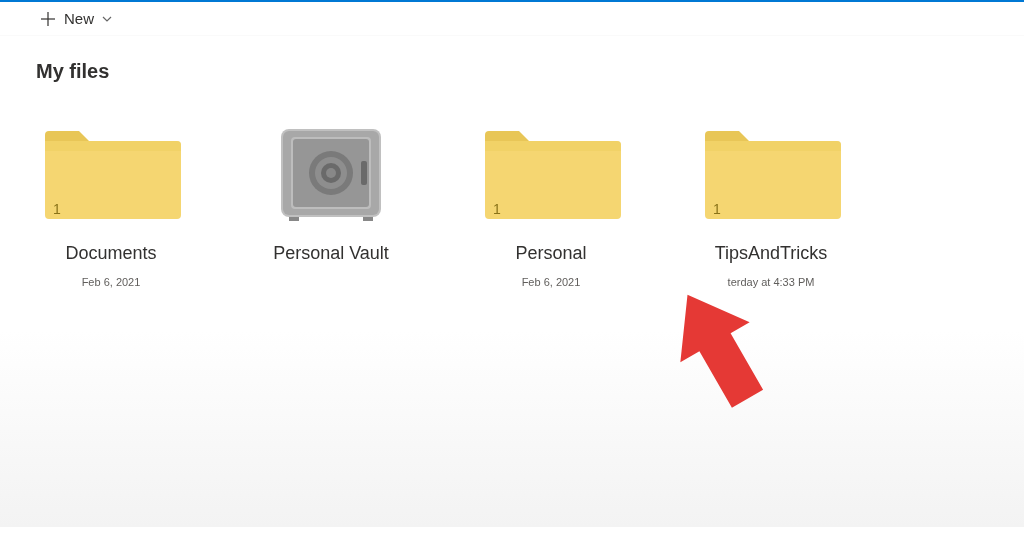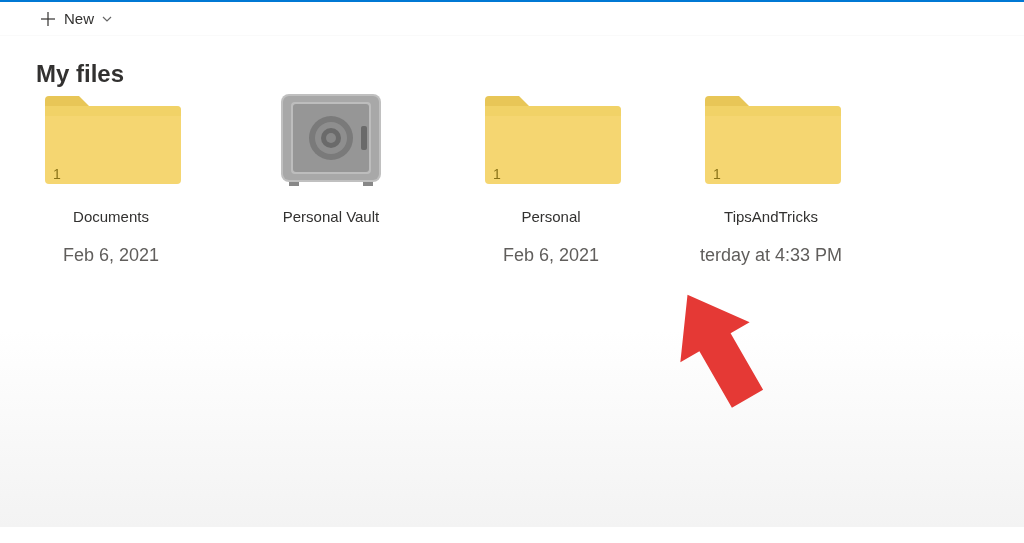--- a/index.html
+++ b/index.html
@@ -63,9 +63,10 @@
       position: relative;
     }
     .page-title {
-      font-size: 24px;
+      font-size: 20px;
       font-weight: 600;
       color: #323130;
+      margin-bottom: 40px;
     }
     .files-grid {
       display: flex;

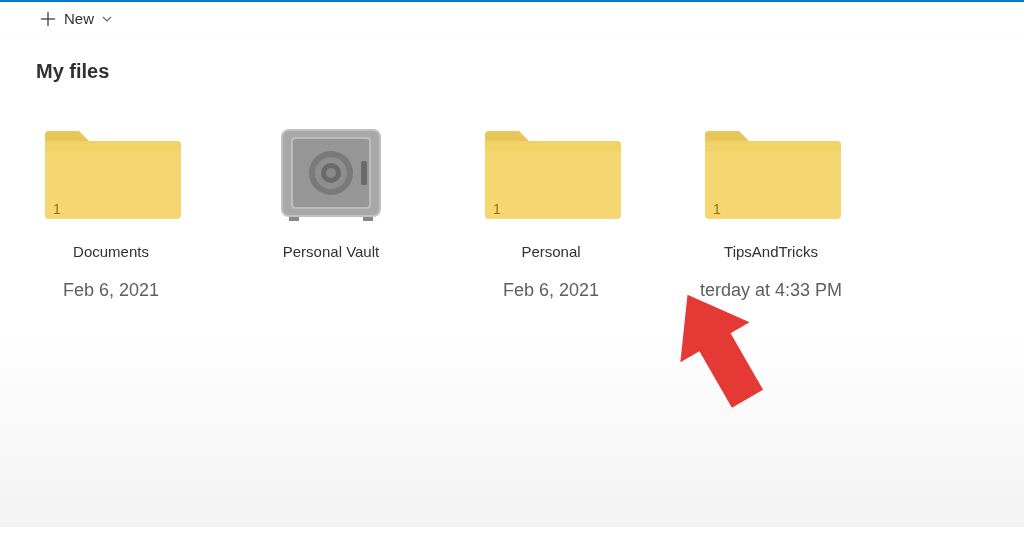--- a/index.html
+++ b/index.html
@@ -96,10 +96,10 @@
       z-index: 2;
     }
     .file-name {
-      font-size: 15px;
+      font-size: 18px;
       color: #323130;
       text-align: center;
-      margin-bottom: 20px;
+      margin-bottom: 12px;
     }
     .file-date {
       font-size: 18px;

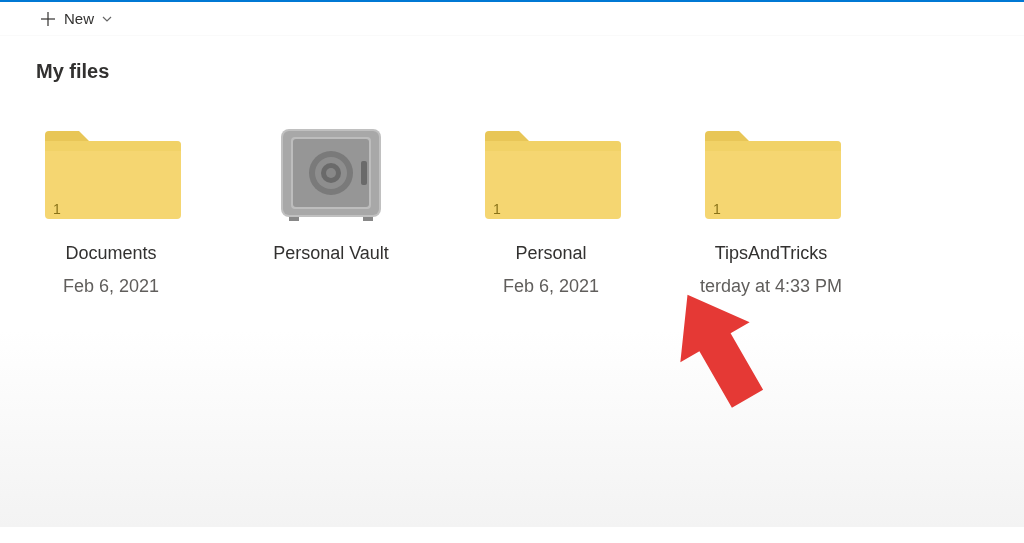--- a/index.html
+++ b/index.html
@@ -102,7 +102,7 @@
       margin-bottom: 12px;
     }
     .file-date {
-      font-size: 18px;
+      font-size: 11px;
       color: #605e5c;
       text-align: center;
     }

